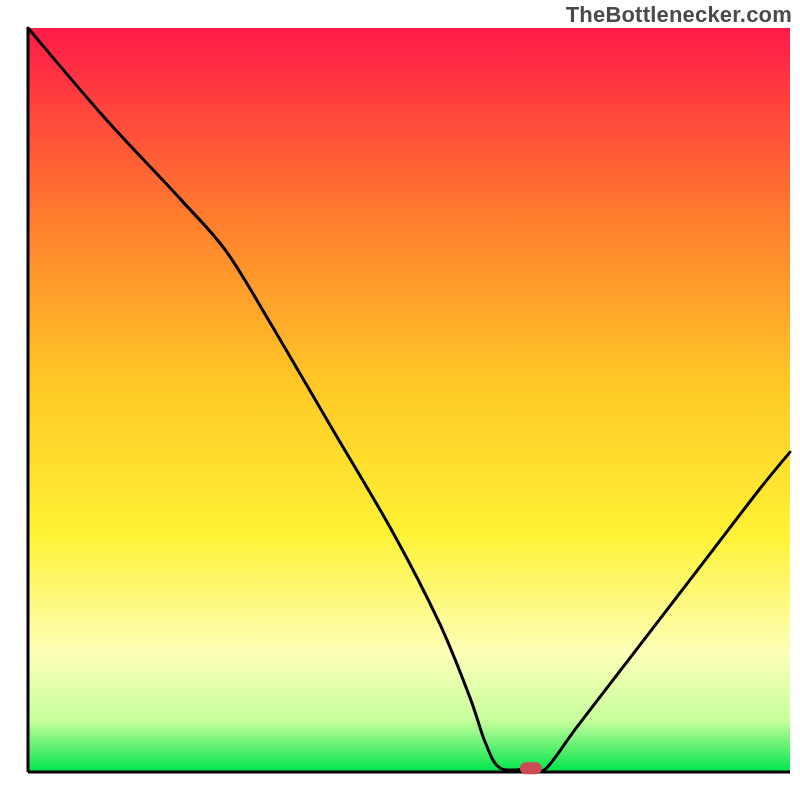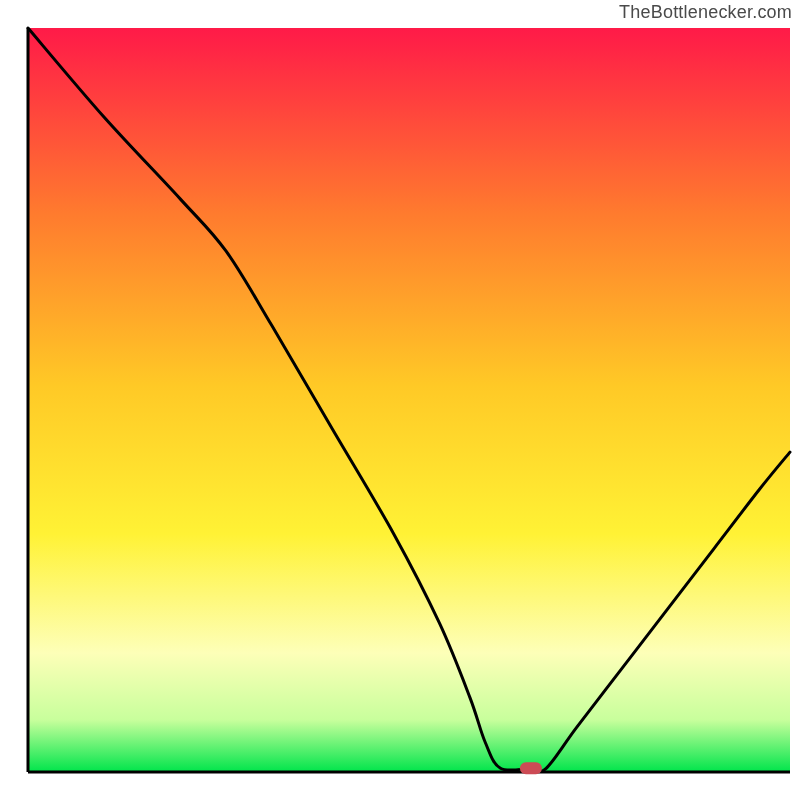--- a/index.html
+++ b/index.html
@@ -19,8 +19,8 @@
     position: absolute;
     top: 2px;
     right: 8px;
-    font-size: 18px;
-    font-weight: 400;
+    font-size: 22px;
+    font-weight: 700;
     color: #4a4a4a;
     z-index: 10;
     letter-spacing: 0.2px;

